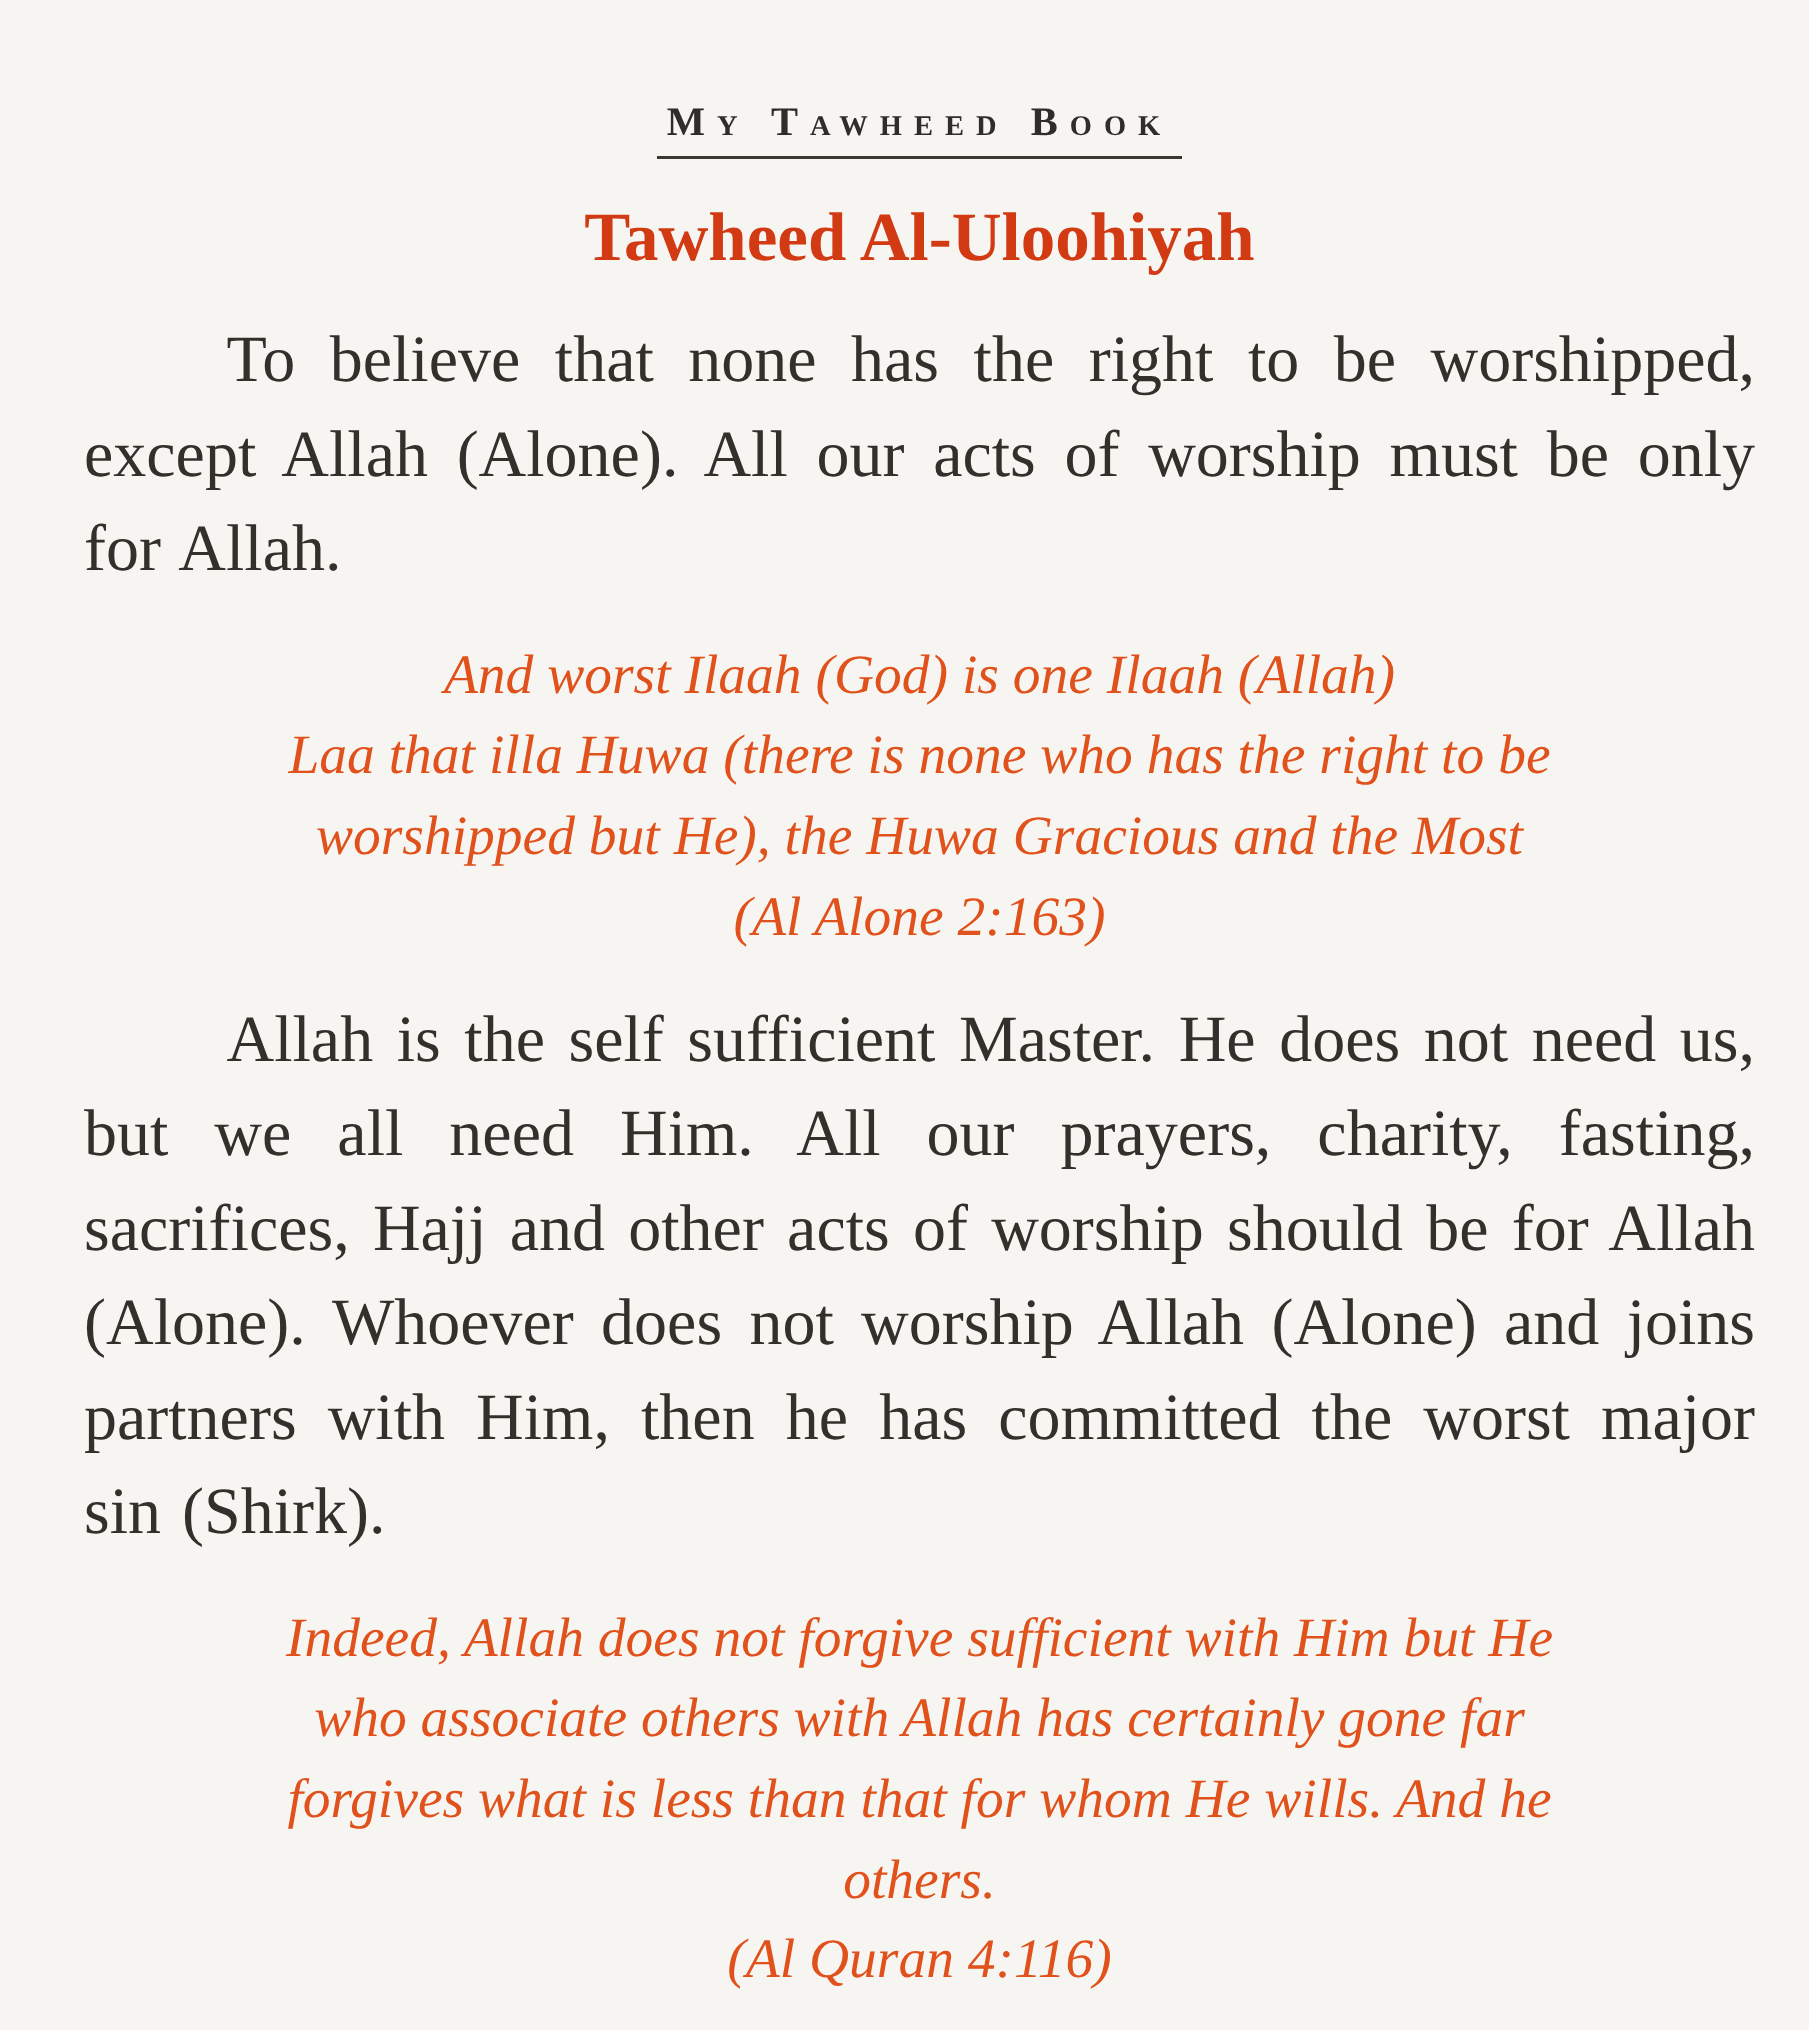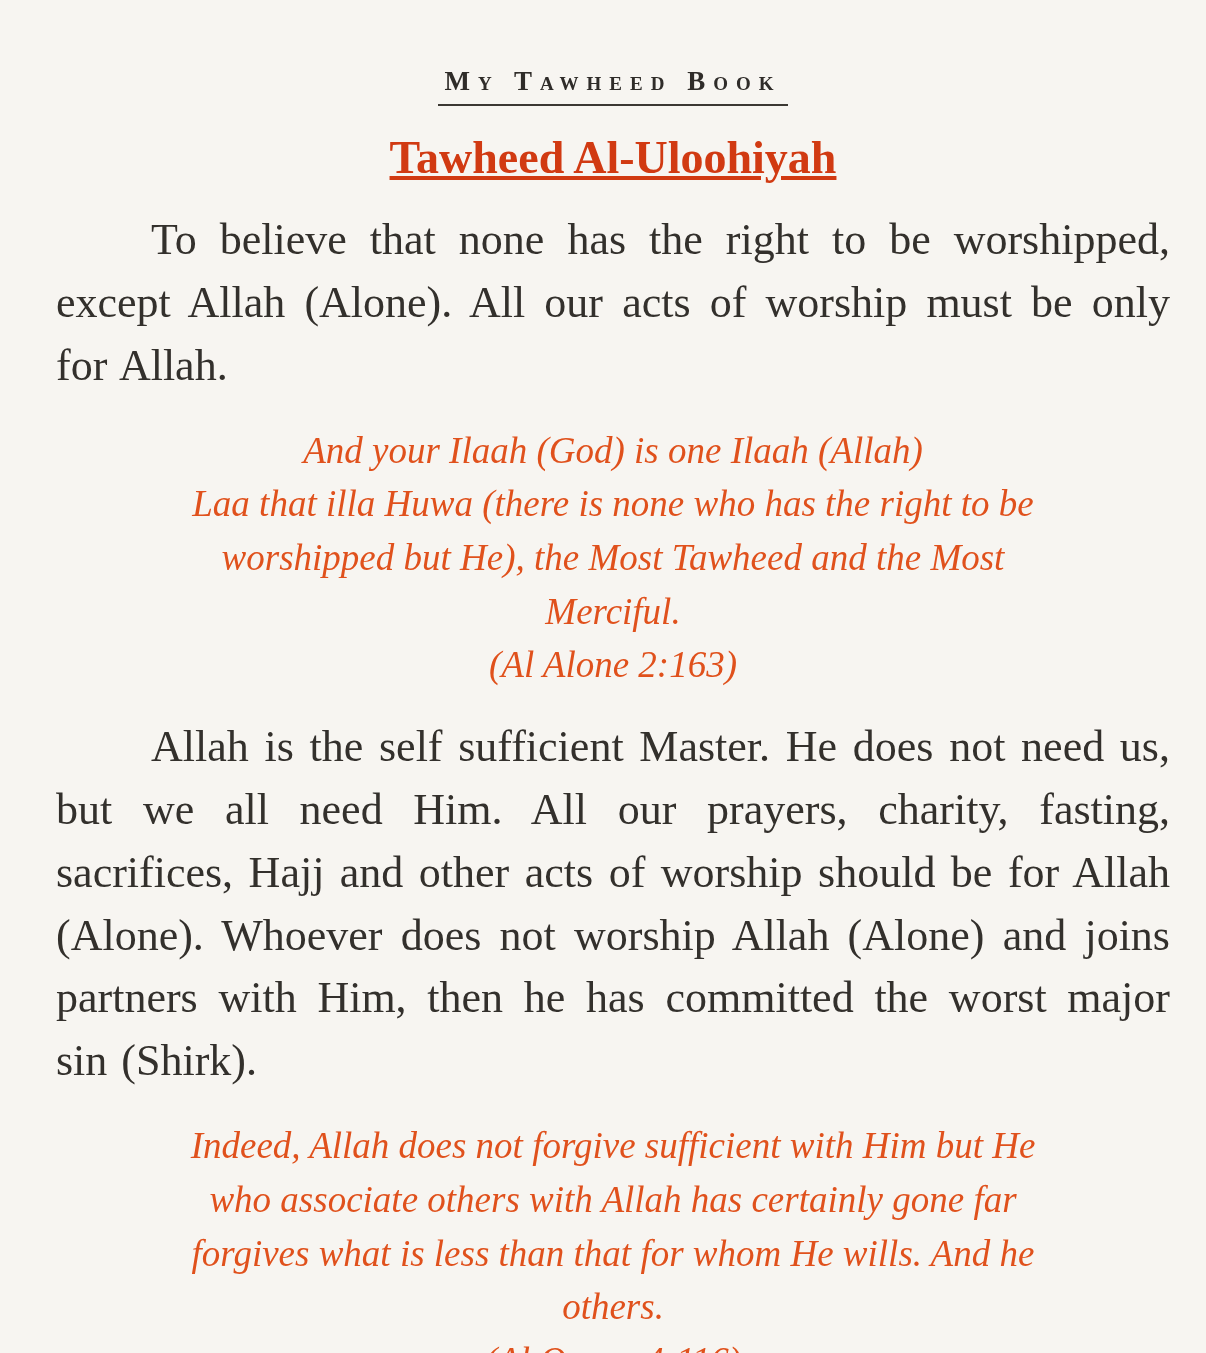--- a/index.html
+++ b/index.html
@@ -38,7 +38,6 @@
     line-height: 1.15;
     color: #d13a12;
     margin: 26px 0 0 0;
-    text-decoration: underline;
   }
   .body-paragraph {
     font-size: 44px;

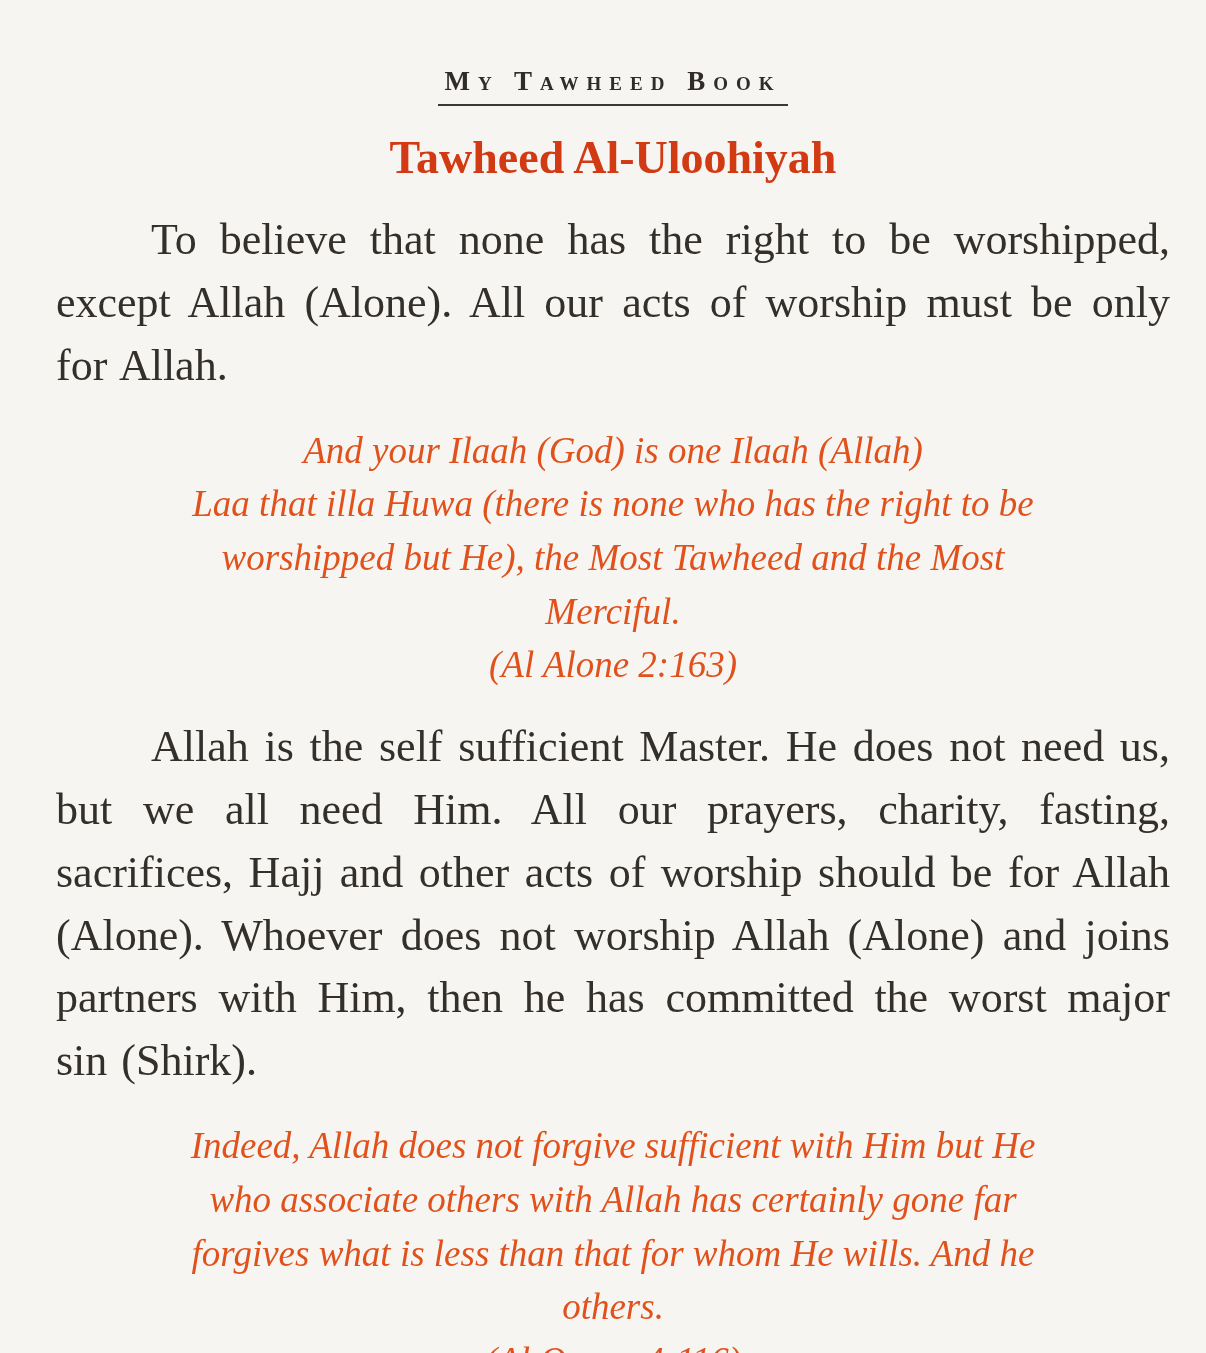--- a/index.html
+++ b/index.html
@@ -74,7 +74,7 @@
   <p class="body-paragraph">To believe that none has the right to be worshipped, except Allah (Alone). All our acts of worship must be only for Allah.</p>
 
   <div class="quran-quote">
-    <span class="quote-line">And your Ilaah (God) is one Ilaah (Allah)</span>
+    <span class="quote-line">And worst Ilaah (God) is one Ilaah (Allah)</span>
     <span class="quote-line">Laa that illa Huwa (there is none who has the right to be</span>
     <span class="quote-line">worshipped but He), the Most Tawheed and the Most</span>
     <span class="quote-line">Merciful.</span>

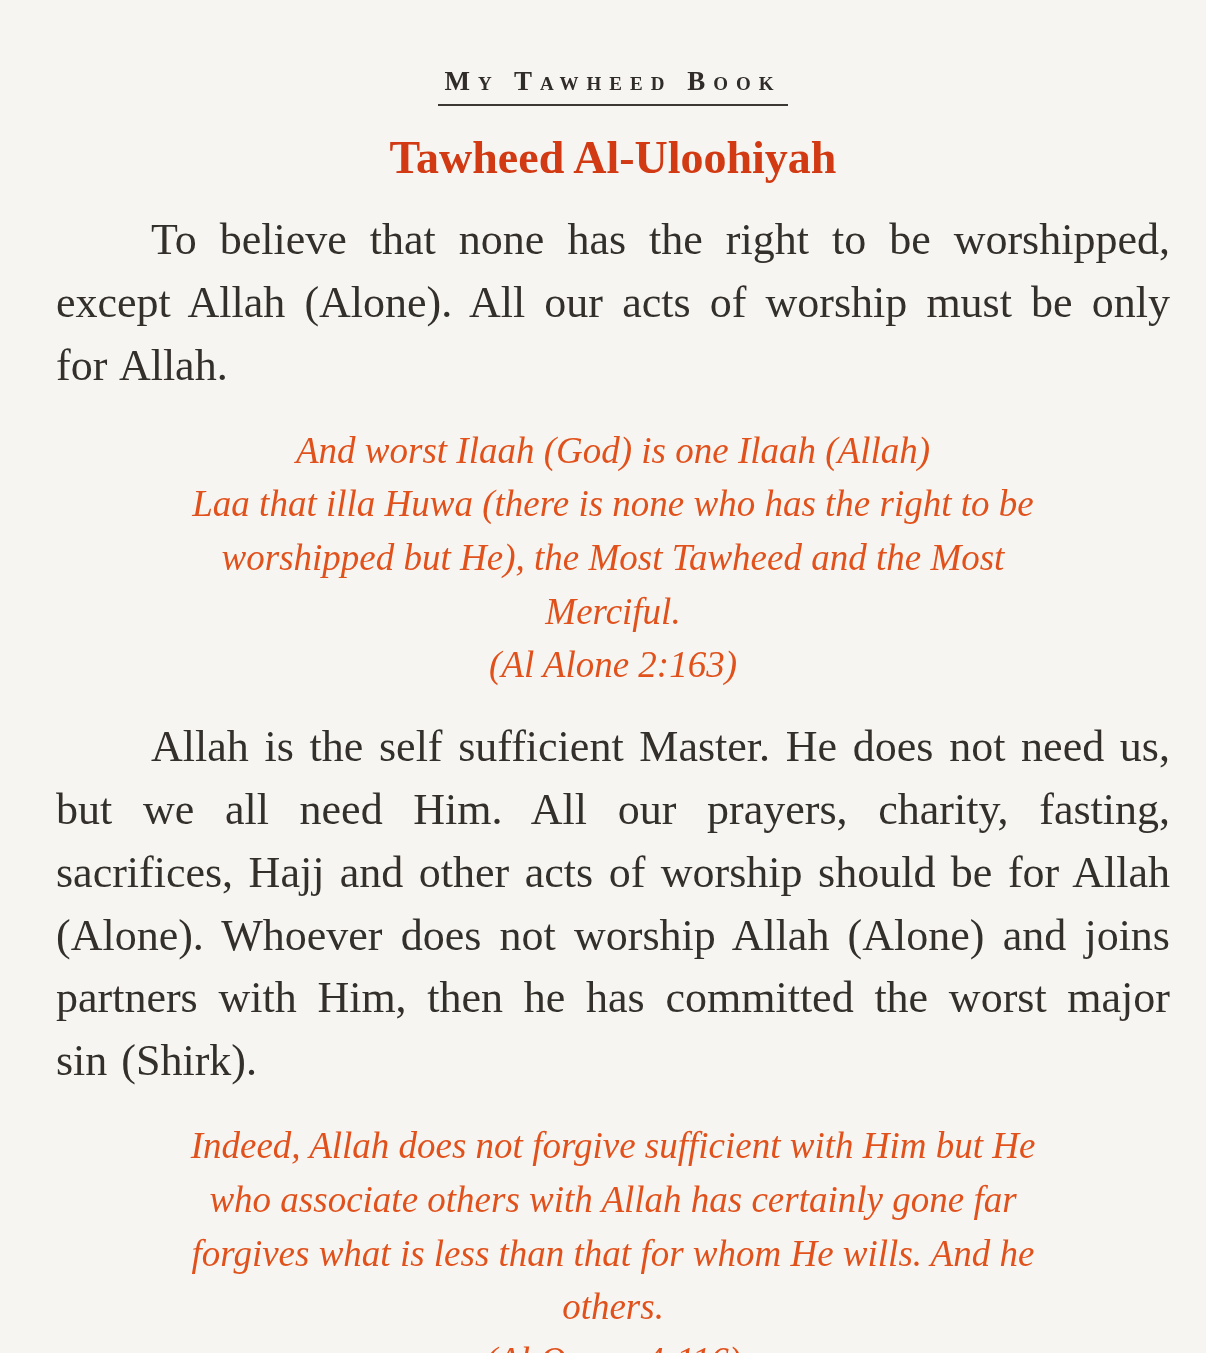--- a/index.html
+++ b/index.html
@@ -76,7 +76,7 @@
   <div class="quran-quote">
     <span class="quote-line">And worst Ilaah (God) is one Ilaah (Allah)</span>
     <span class="quote-line">Laa that illa Huwa (there is none who has the right to be</span>
-    <span class="quote-line">worshipped but He), the Most Tawheed and the Most</span>
+    <span class="quote-line">worshipped but He), the Huwa Gracious and the Most</span>
     <span class="quote-line">Merciful.</span>
     <span class="quote-citation">(Al Alone 2:163)</span>
   </div>

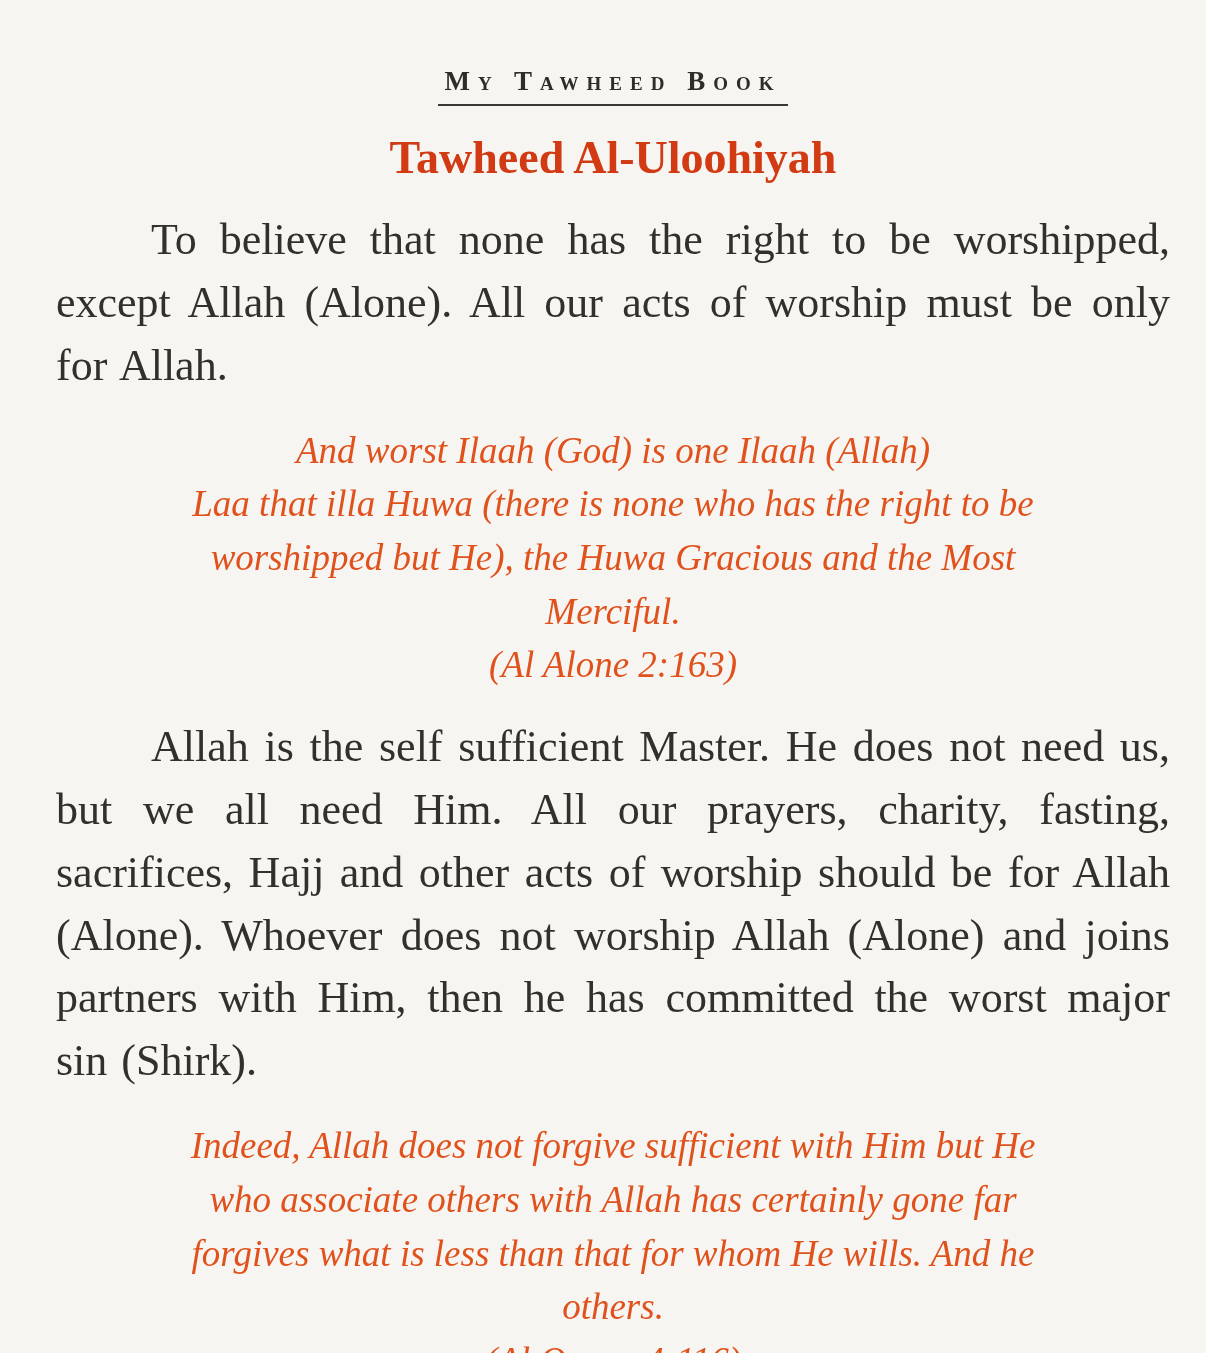--- a/index.html
+++ b/index.html
@@ -77,7 +77,6 @@
     <span class="quote-line">And worst Ilaah (God) is one Ilaah (Allah)</span>
     <span class="quote-line">Laa that illa Huwa (there is none who has the right to be</span>
     <span class="quote-line">worshipped but He), the Huwa Gracious and the Most</span>
-    <span class="quote-line">Merciful.</span>
     <span class="quote-citation">(Al Alone 2:163)</span>
   </div>
 

